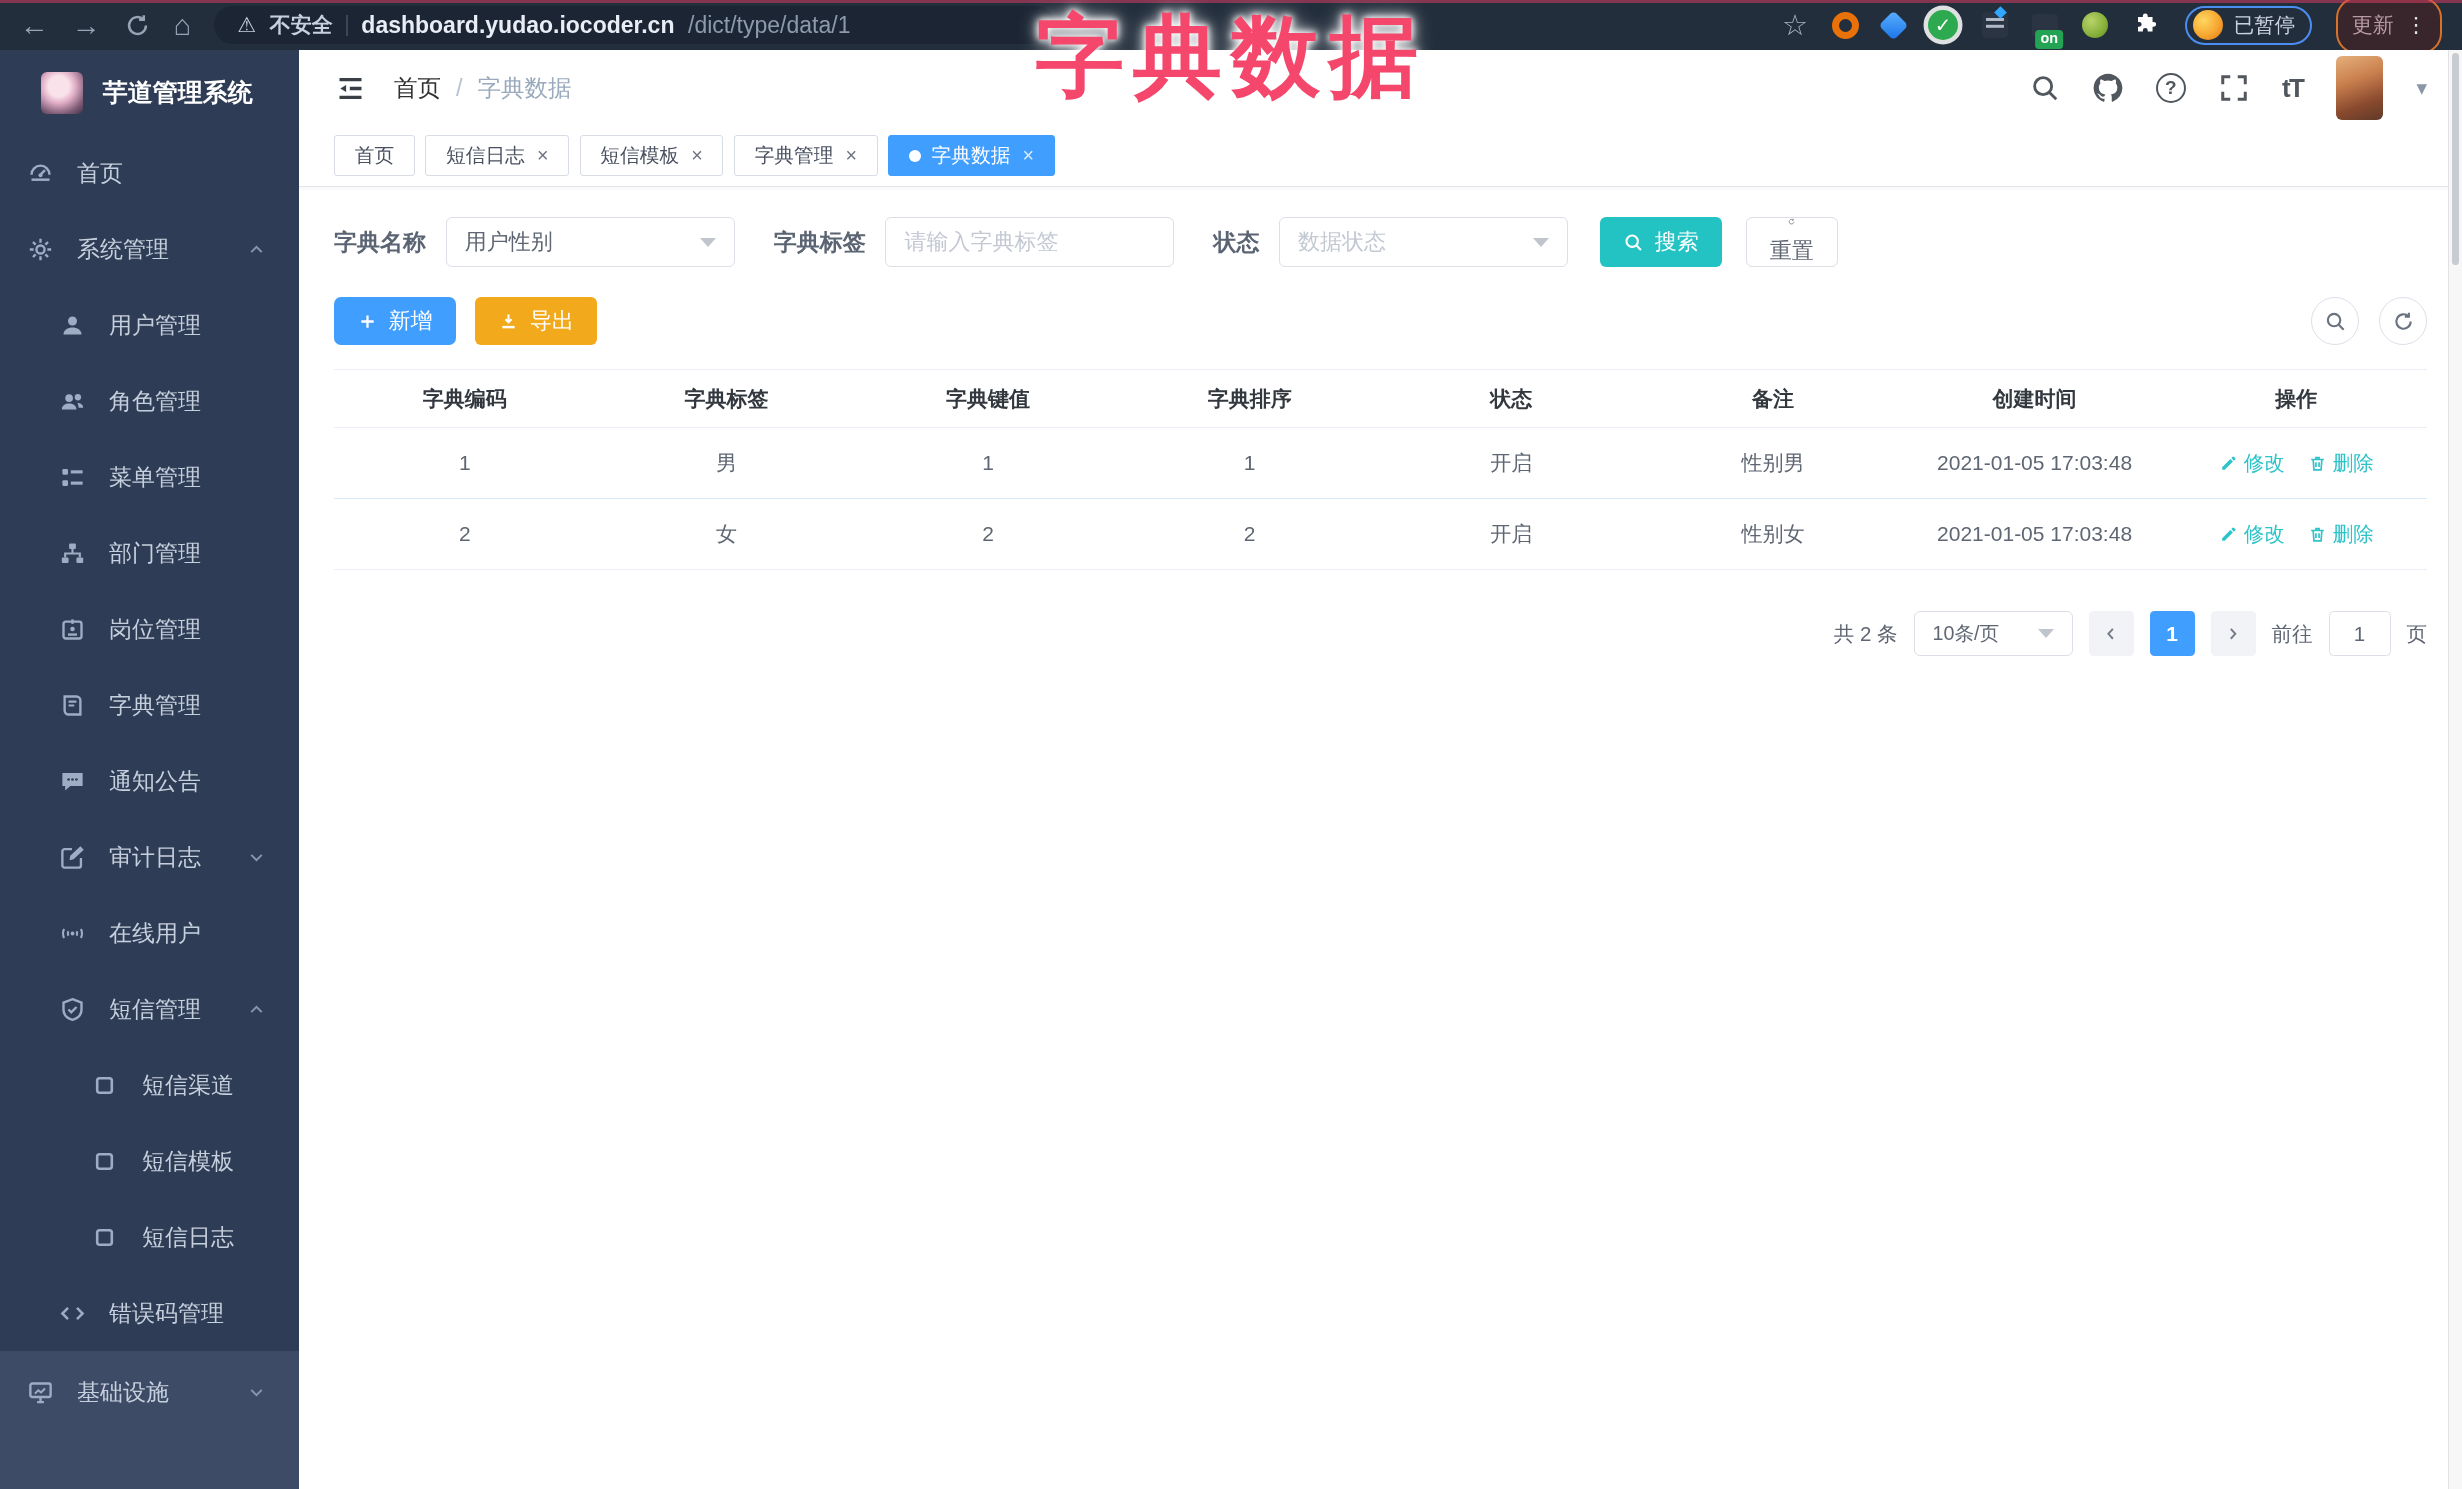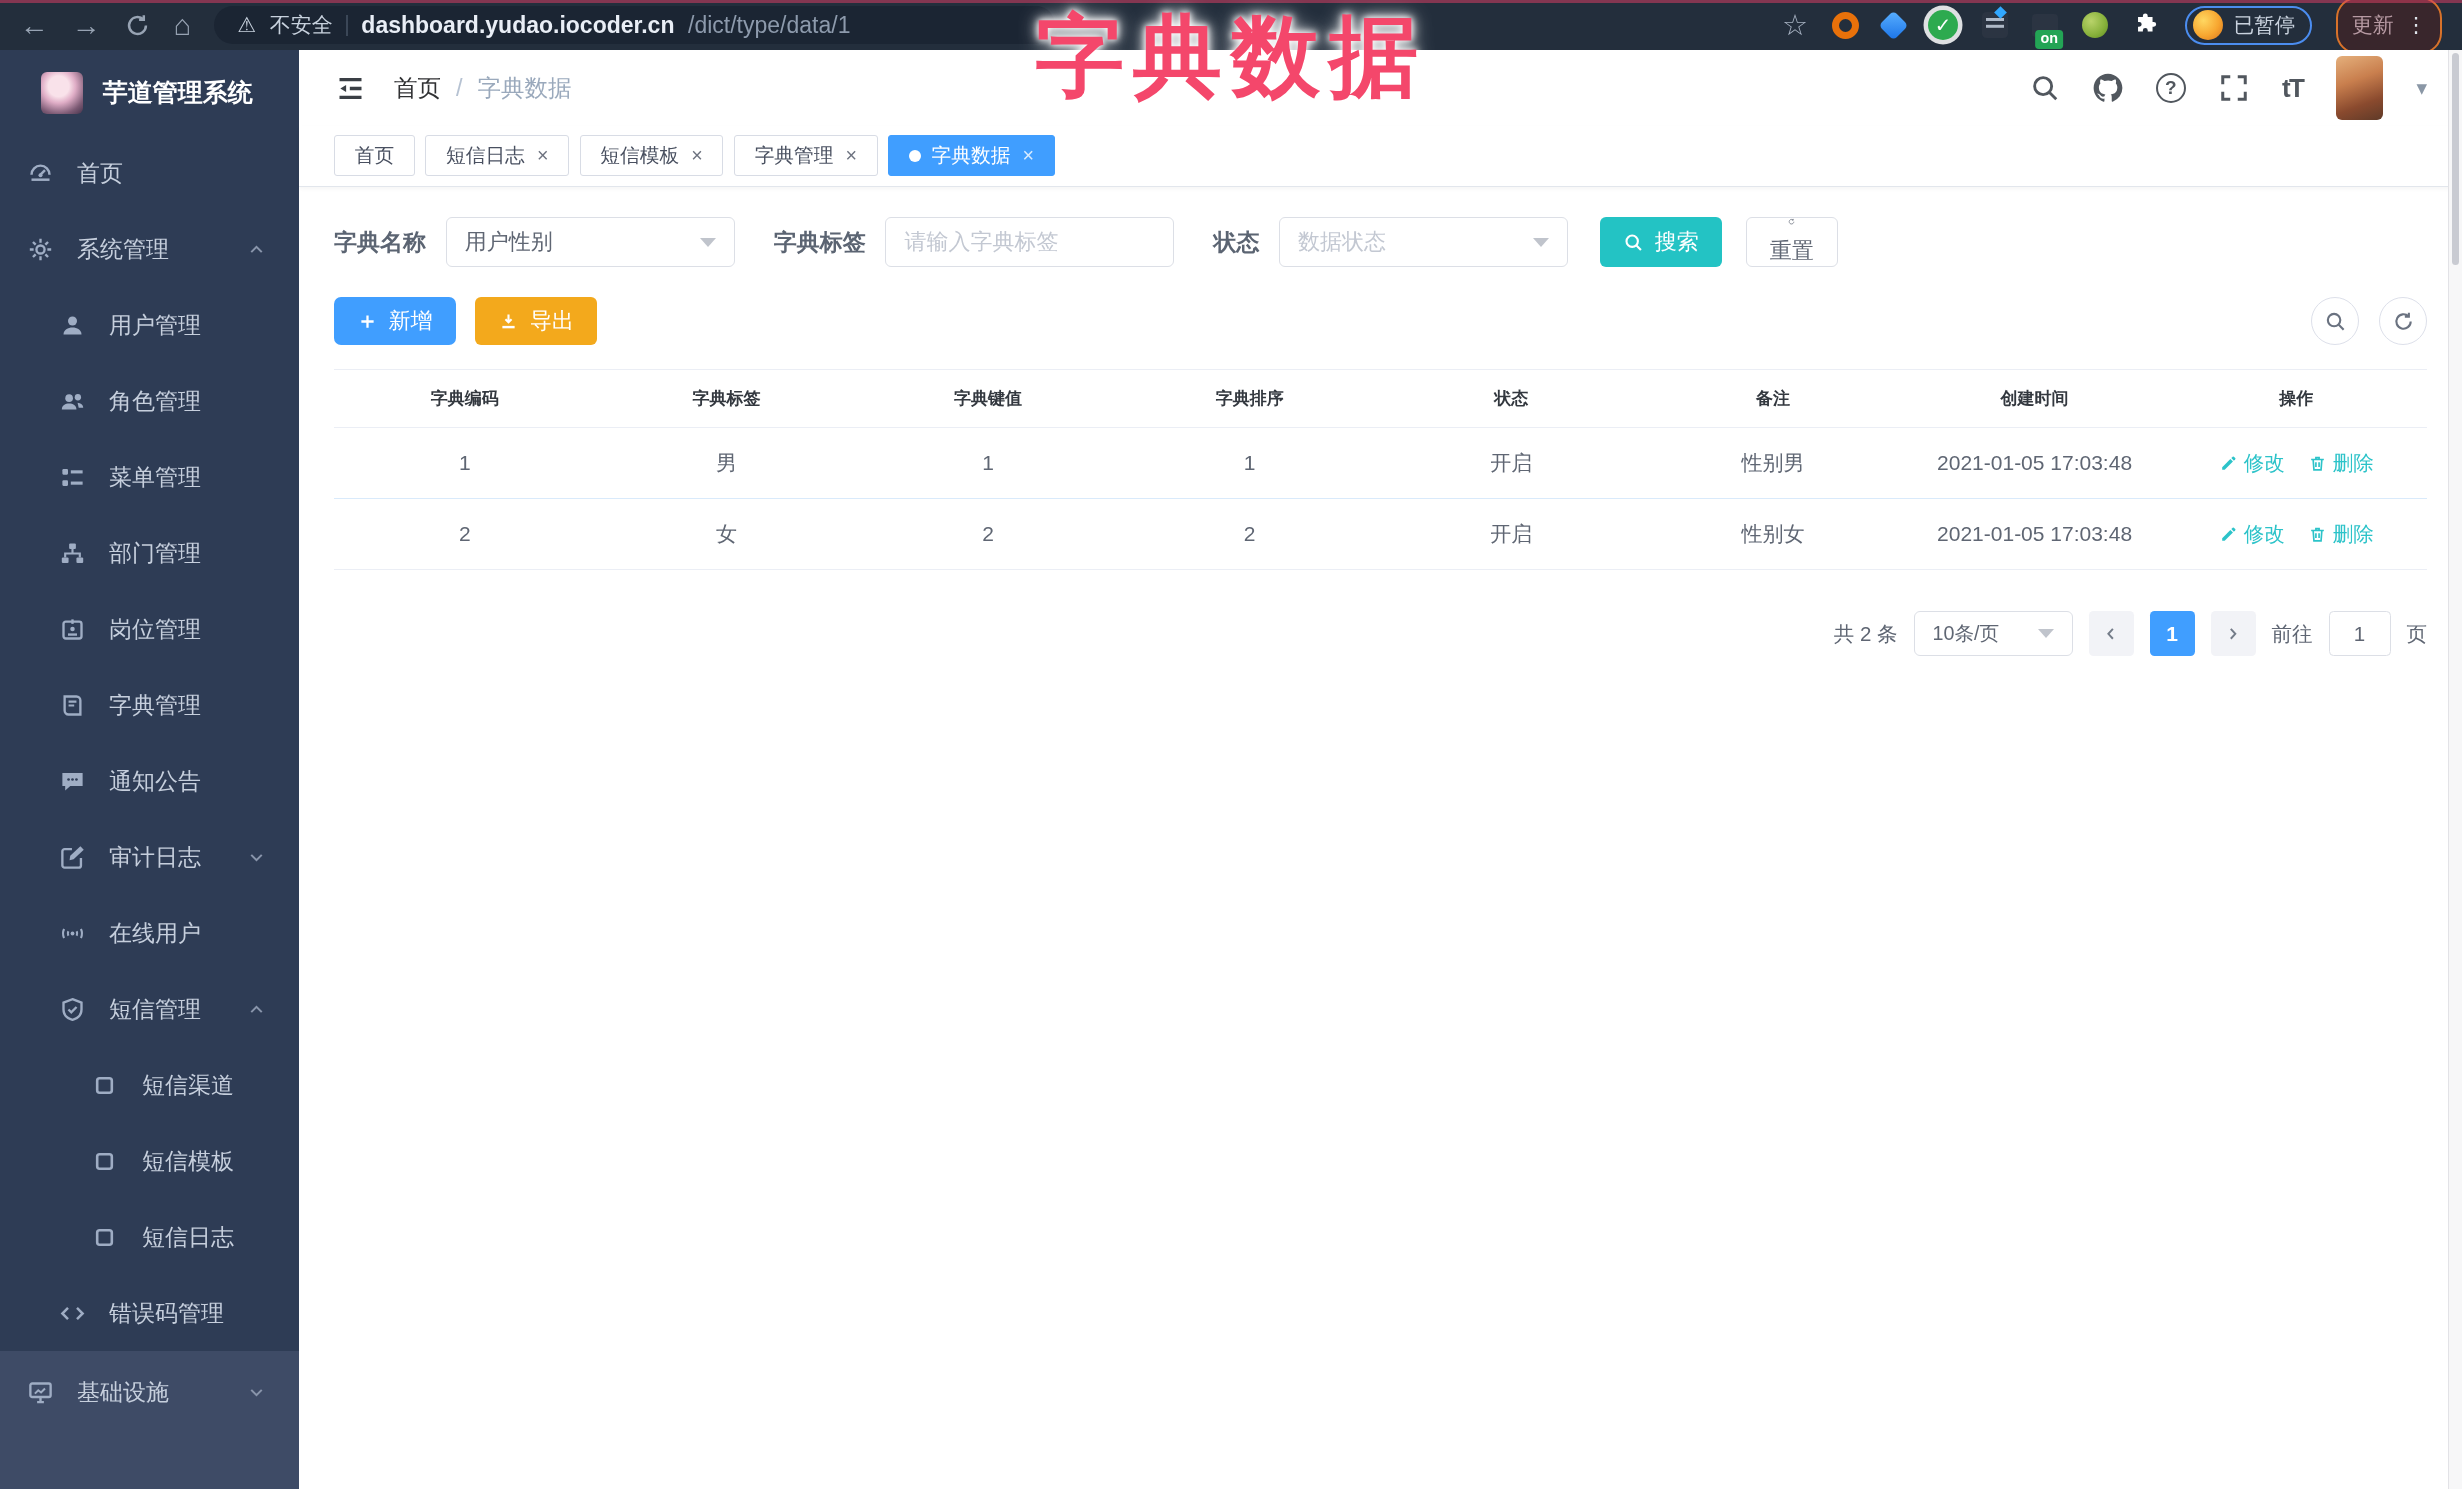--- a/index.html
+++ b/index.html
@@ -14,7 +14,7 @@
   .nav-glyph svg { width:27px; height:27px; display:block; }
   .url-pill { height:38px; background:#1b2533; border-radius:20.5px; display:flex; align-items:center; gap:13.6px; padding:0 23px; min-width:841px; }
   .warn { color:#c7d1dd; font-size:21px; }
-  .sec-label { color:#c7d1dd; font-size:21px; font-weight:400; }
+  .sec-label { color:#c7d1dd; font-size:21px; font-weight:700; }
   .pill-div { width:1.5px; height:21px; background:#3b4757; }
   .url-domain { color:#e9eef6; font-size:23px; font-weight:700; }
   .url-path { color:#8d9aac; font-size:23px; }

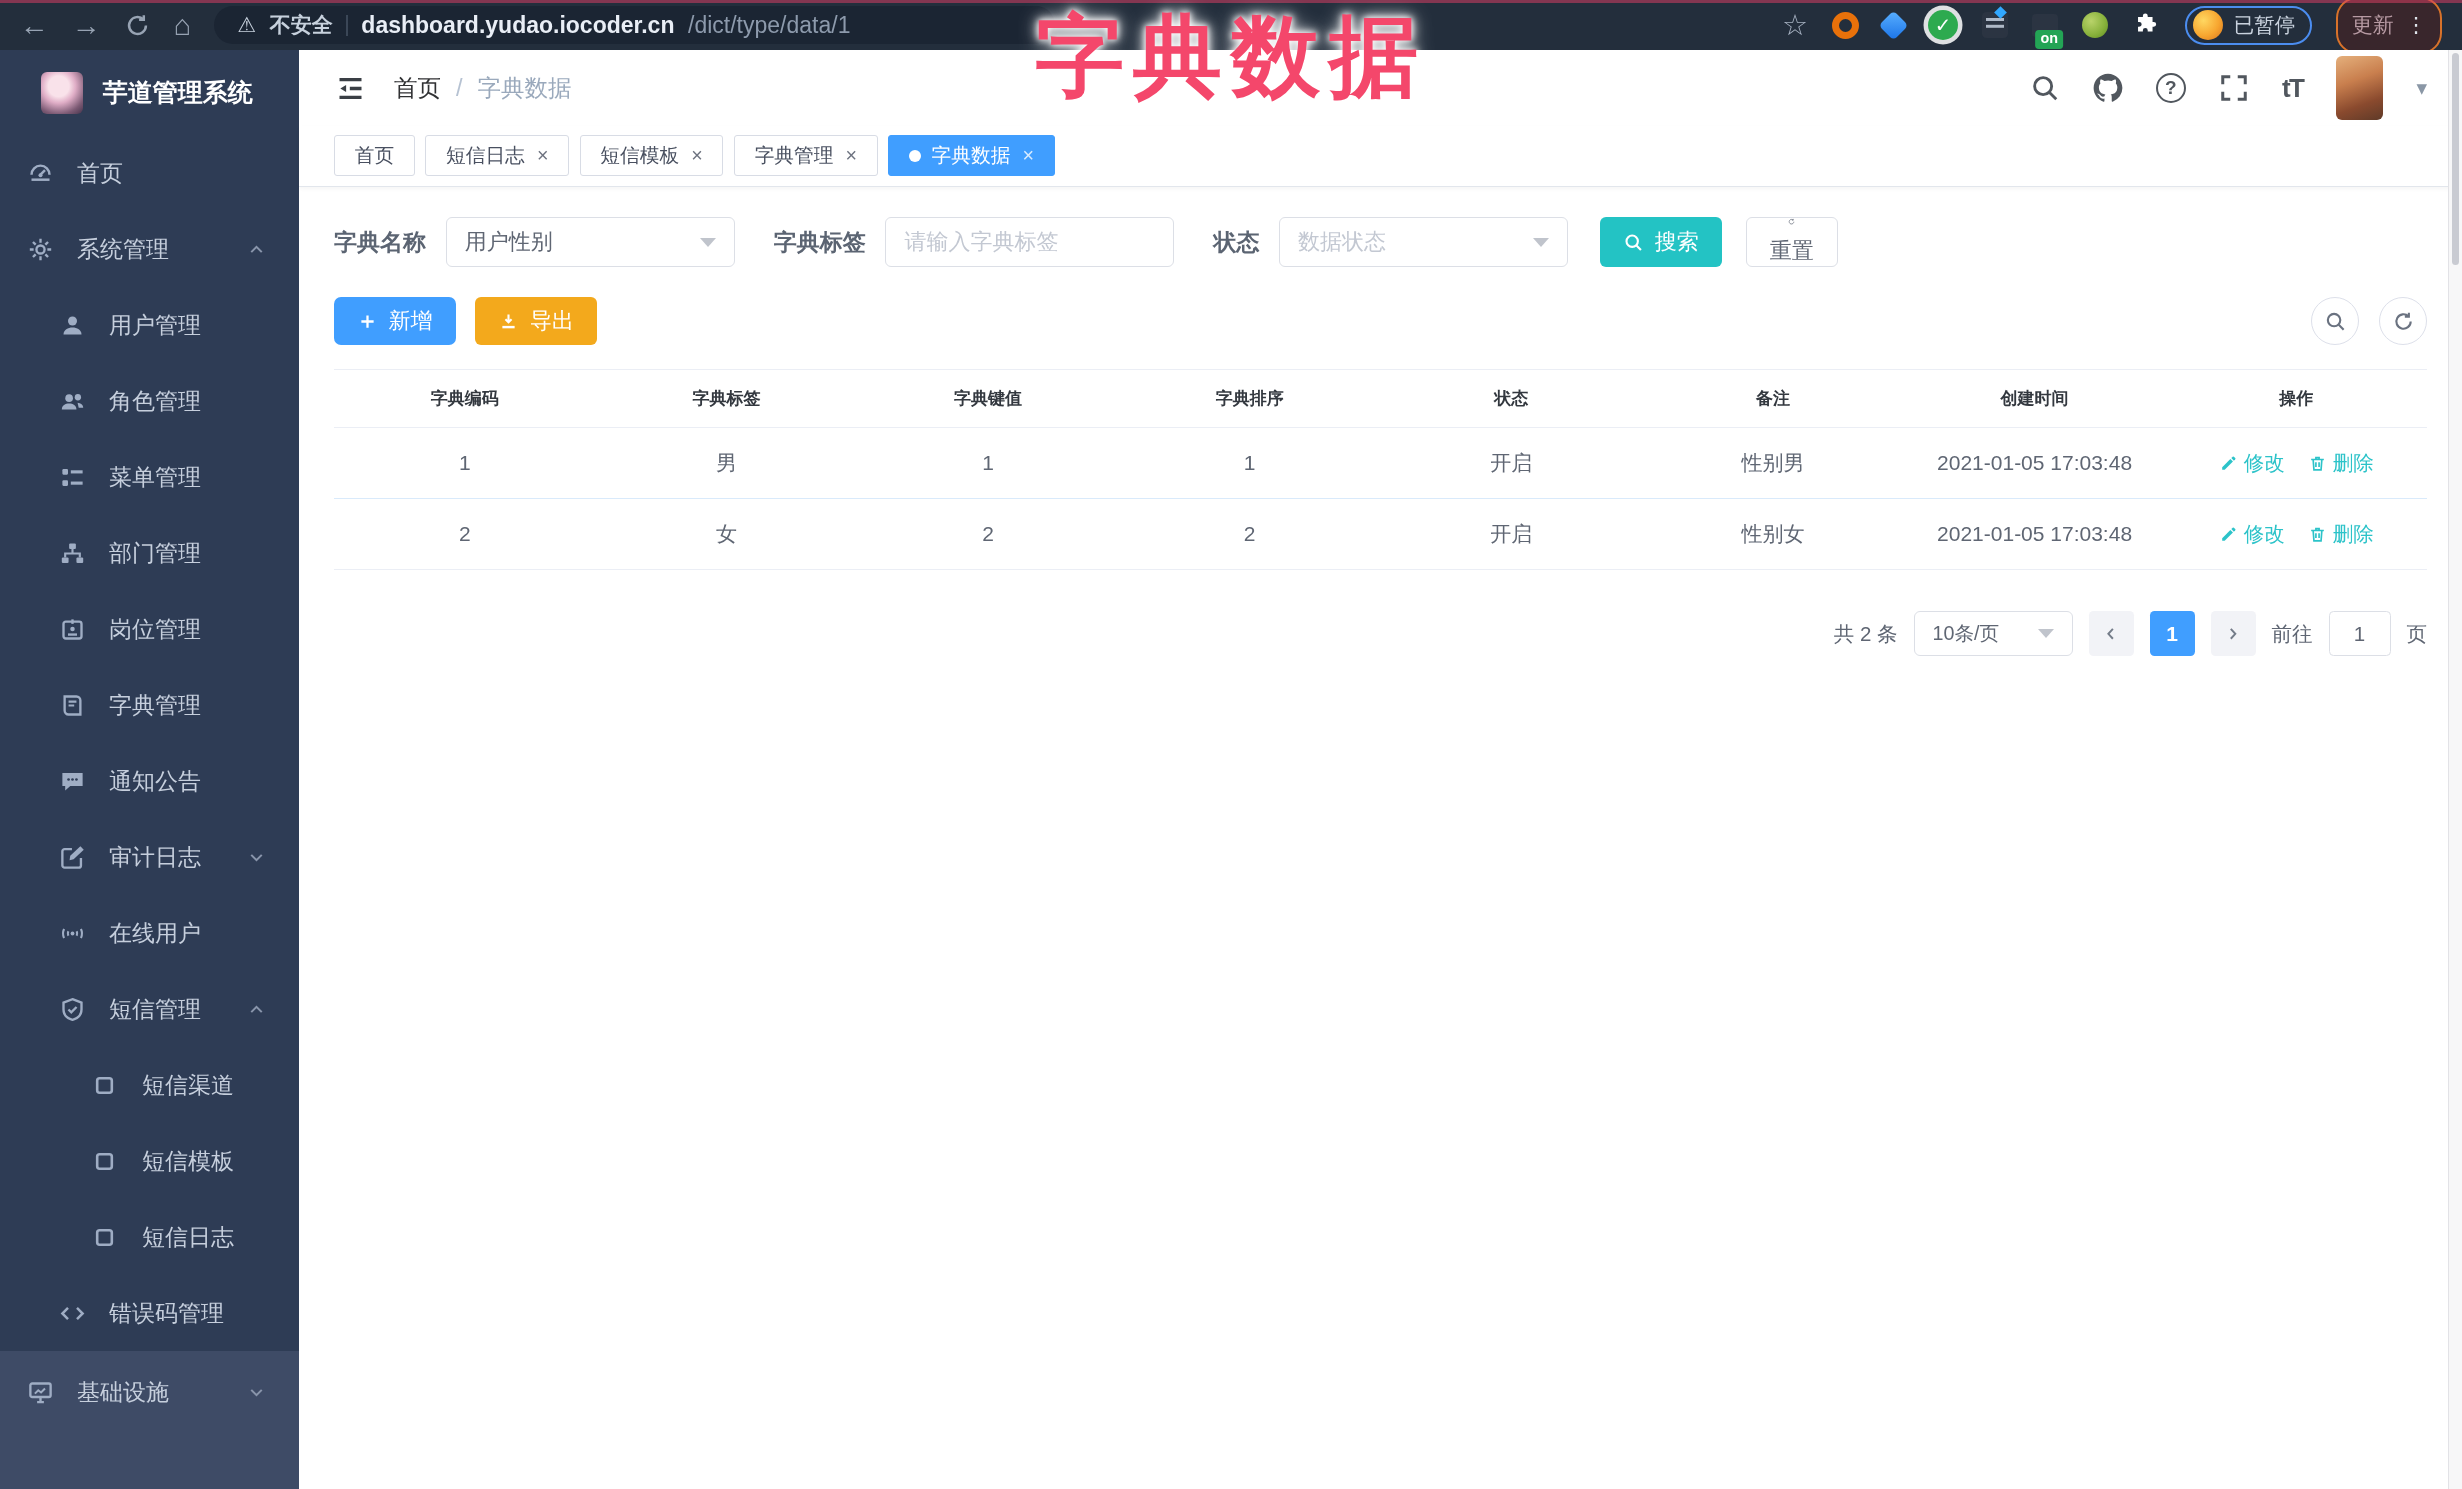--- a/index.html
+++ b/index.html
@@ -111,7 +111,7 @@
 
   
   .thead { display:flex; border-top:1.5px solid #ebeef5; border-bottom:1.5px solid #ebeef5; height:59px; align-items:center; }
-  .th { flex:1; text-align:center; font-weight:700; color:#33383f; font-size:17px; }
+  .th { flex:1; text-align:center; font-weight:700; color:#33383f; font-size:21px; }
   .tr { display:flex; height:71px; align-items:center; }
   .tr.first { border-bottom:1.5px solid #d9eafb; }
   .tr.last { border-bottom:1.5px solid #ebeef5; }

